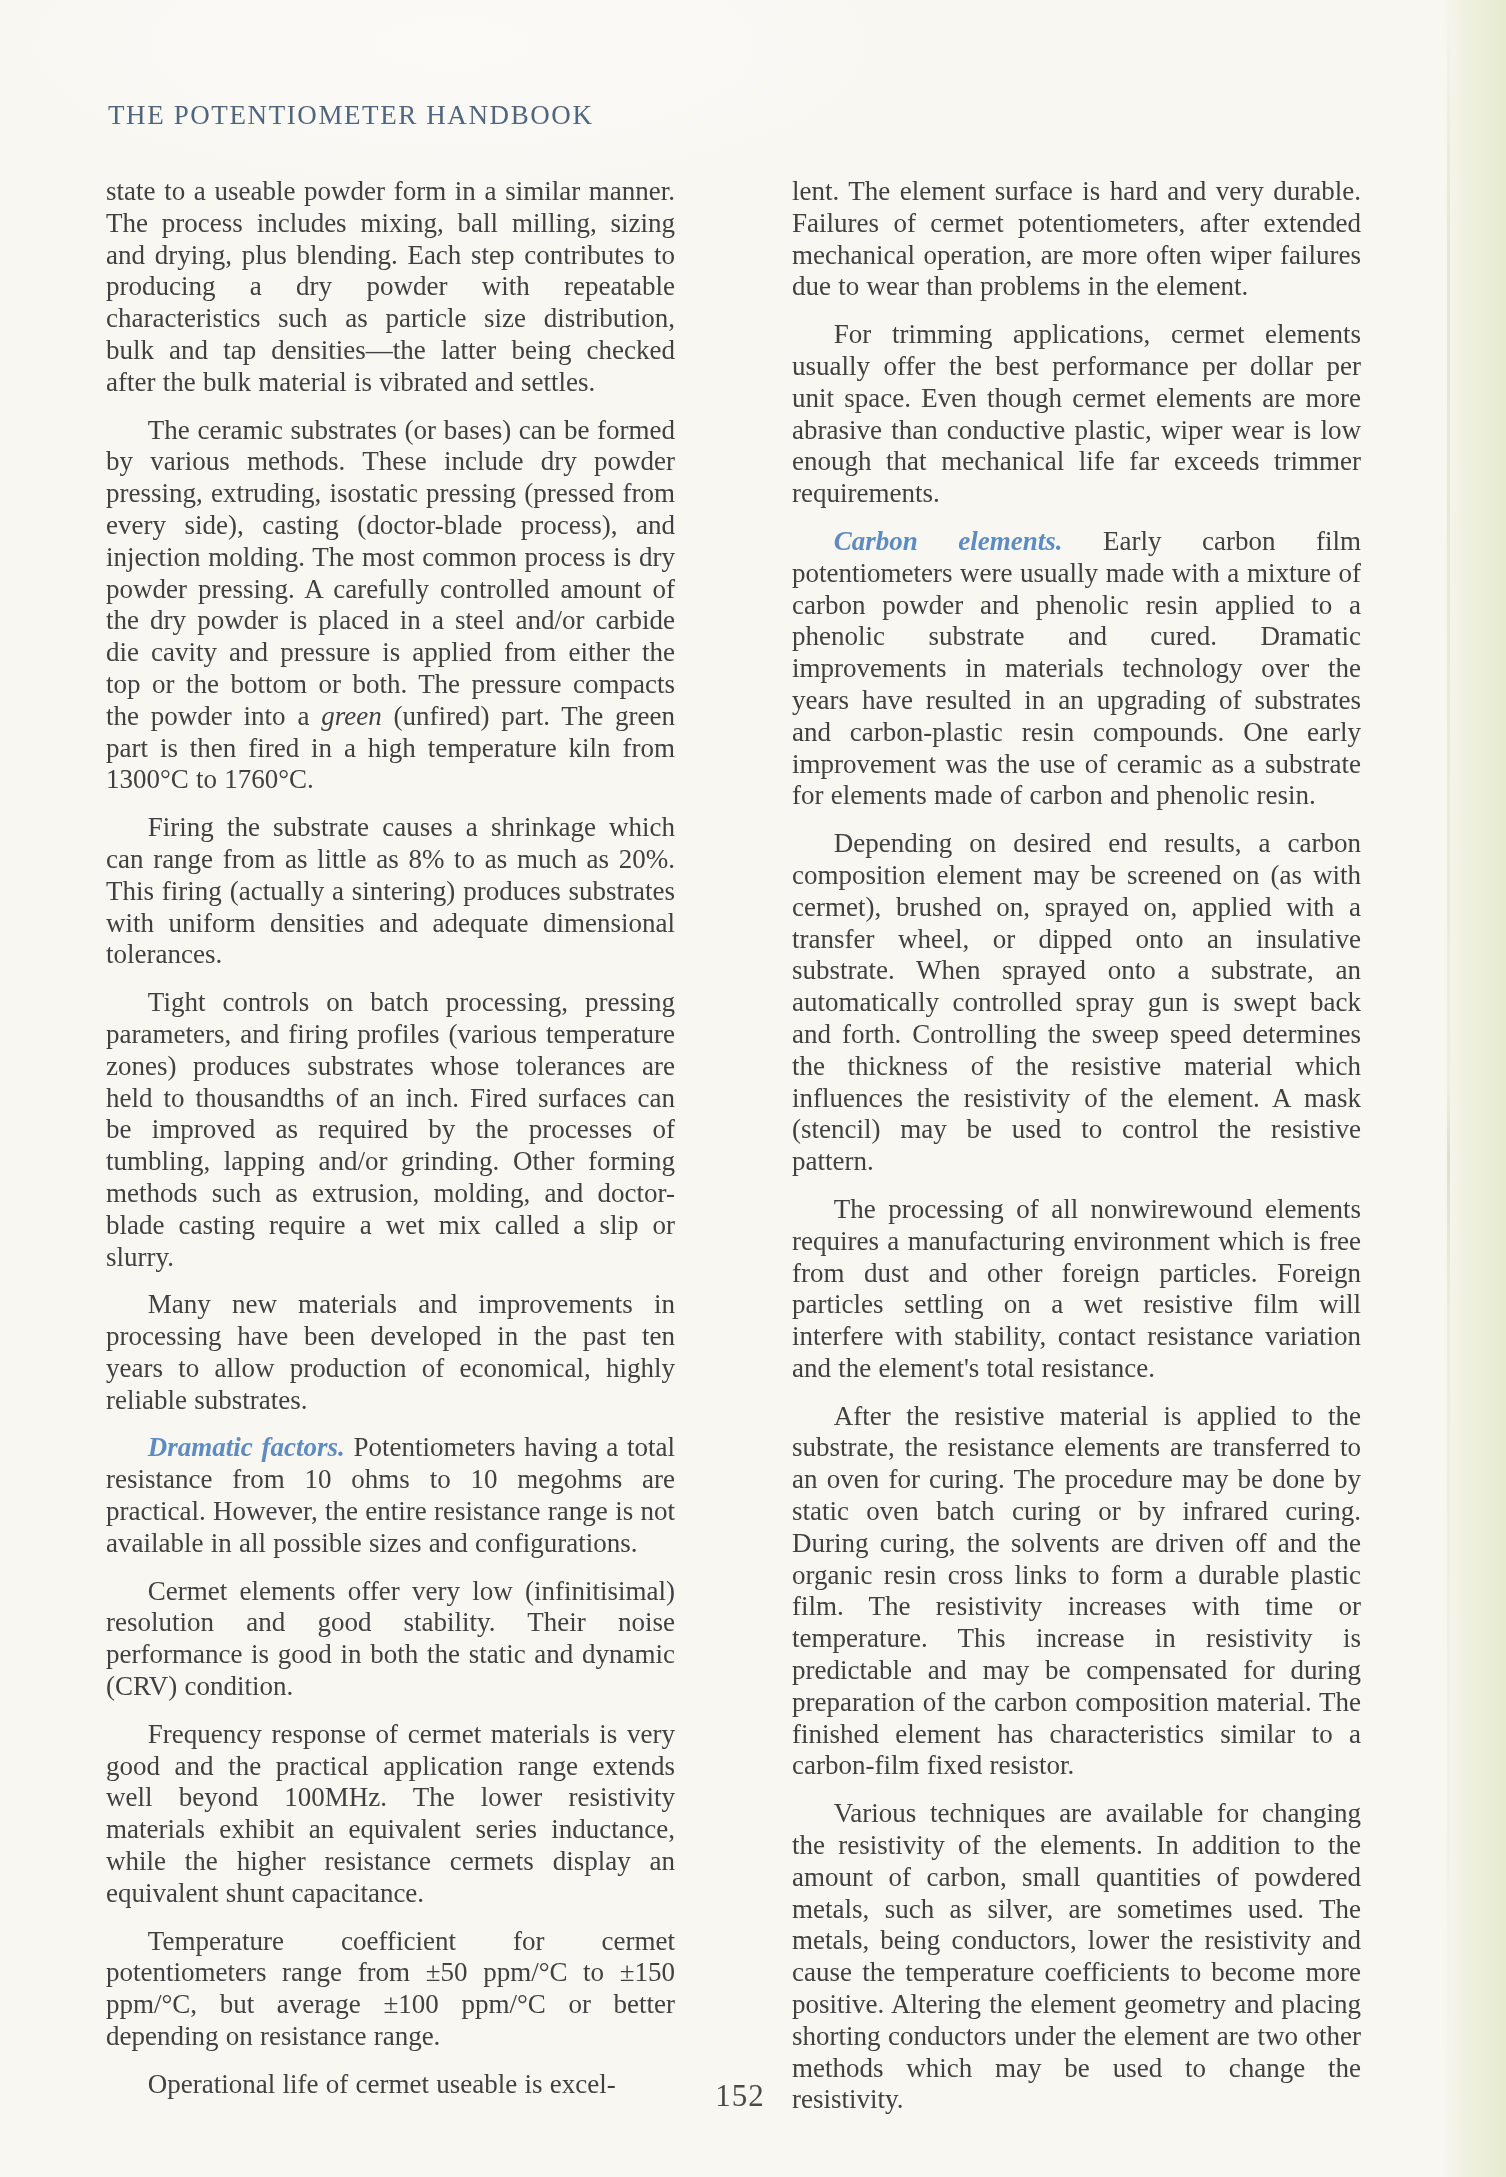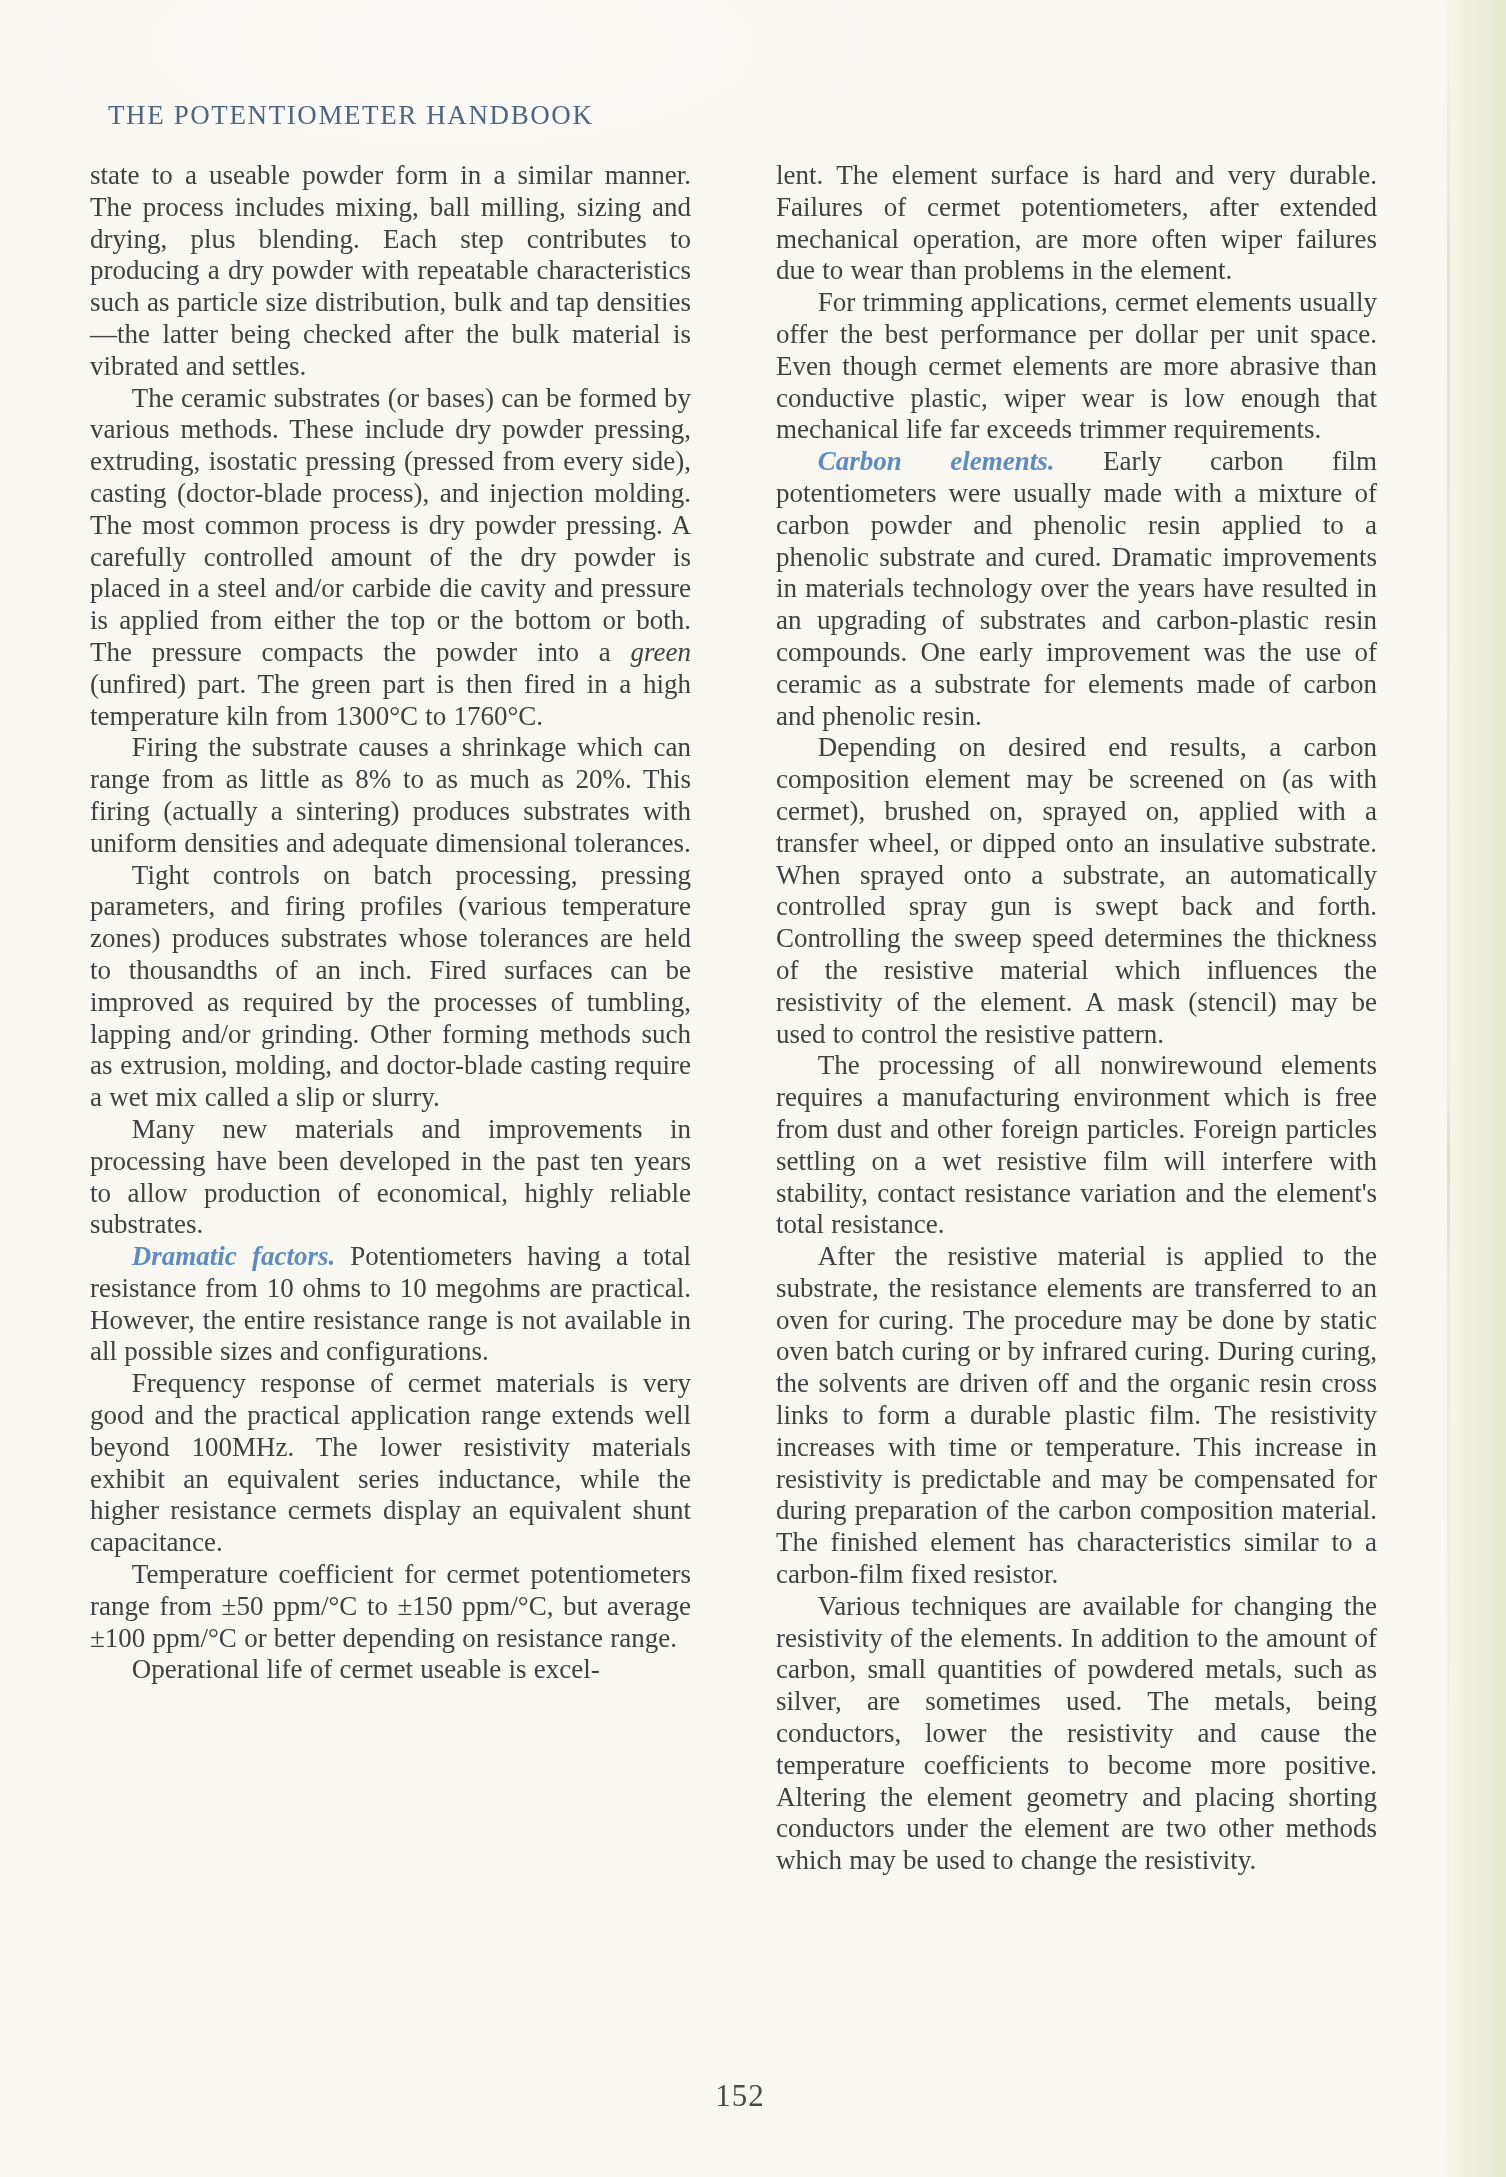--- a/index.html
+++ b/index.html
@@ -63,7 +63,7 @@
     word-spacing: 0.5px;
   }
   .para {
-    margin: 0;
+    margin: 16px;
     font-family: Liberation Serif, serif;
   }
   .para.indent {

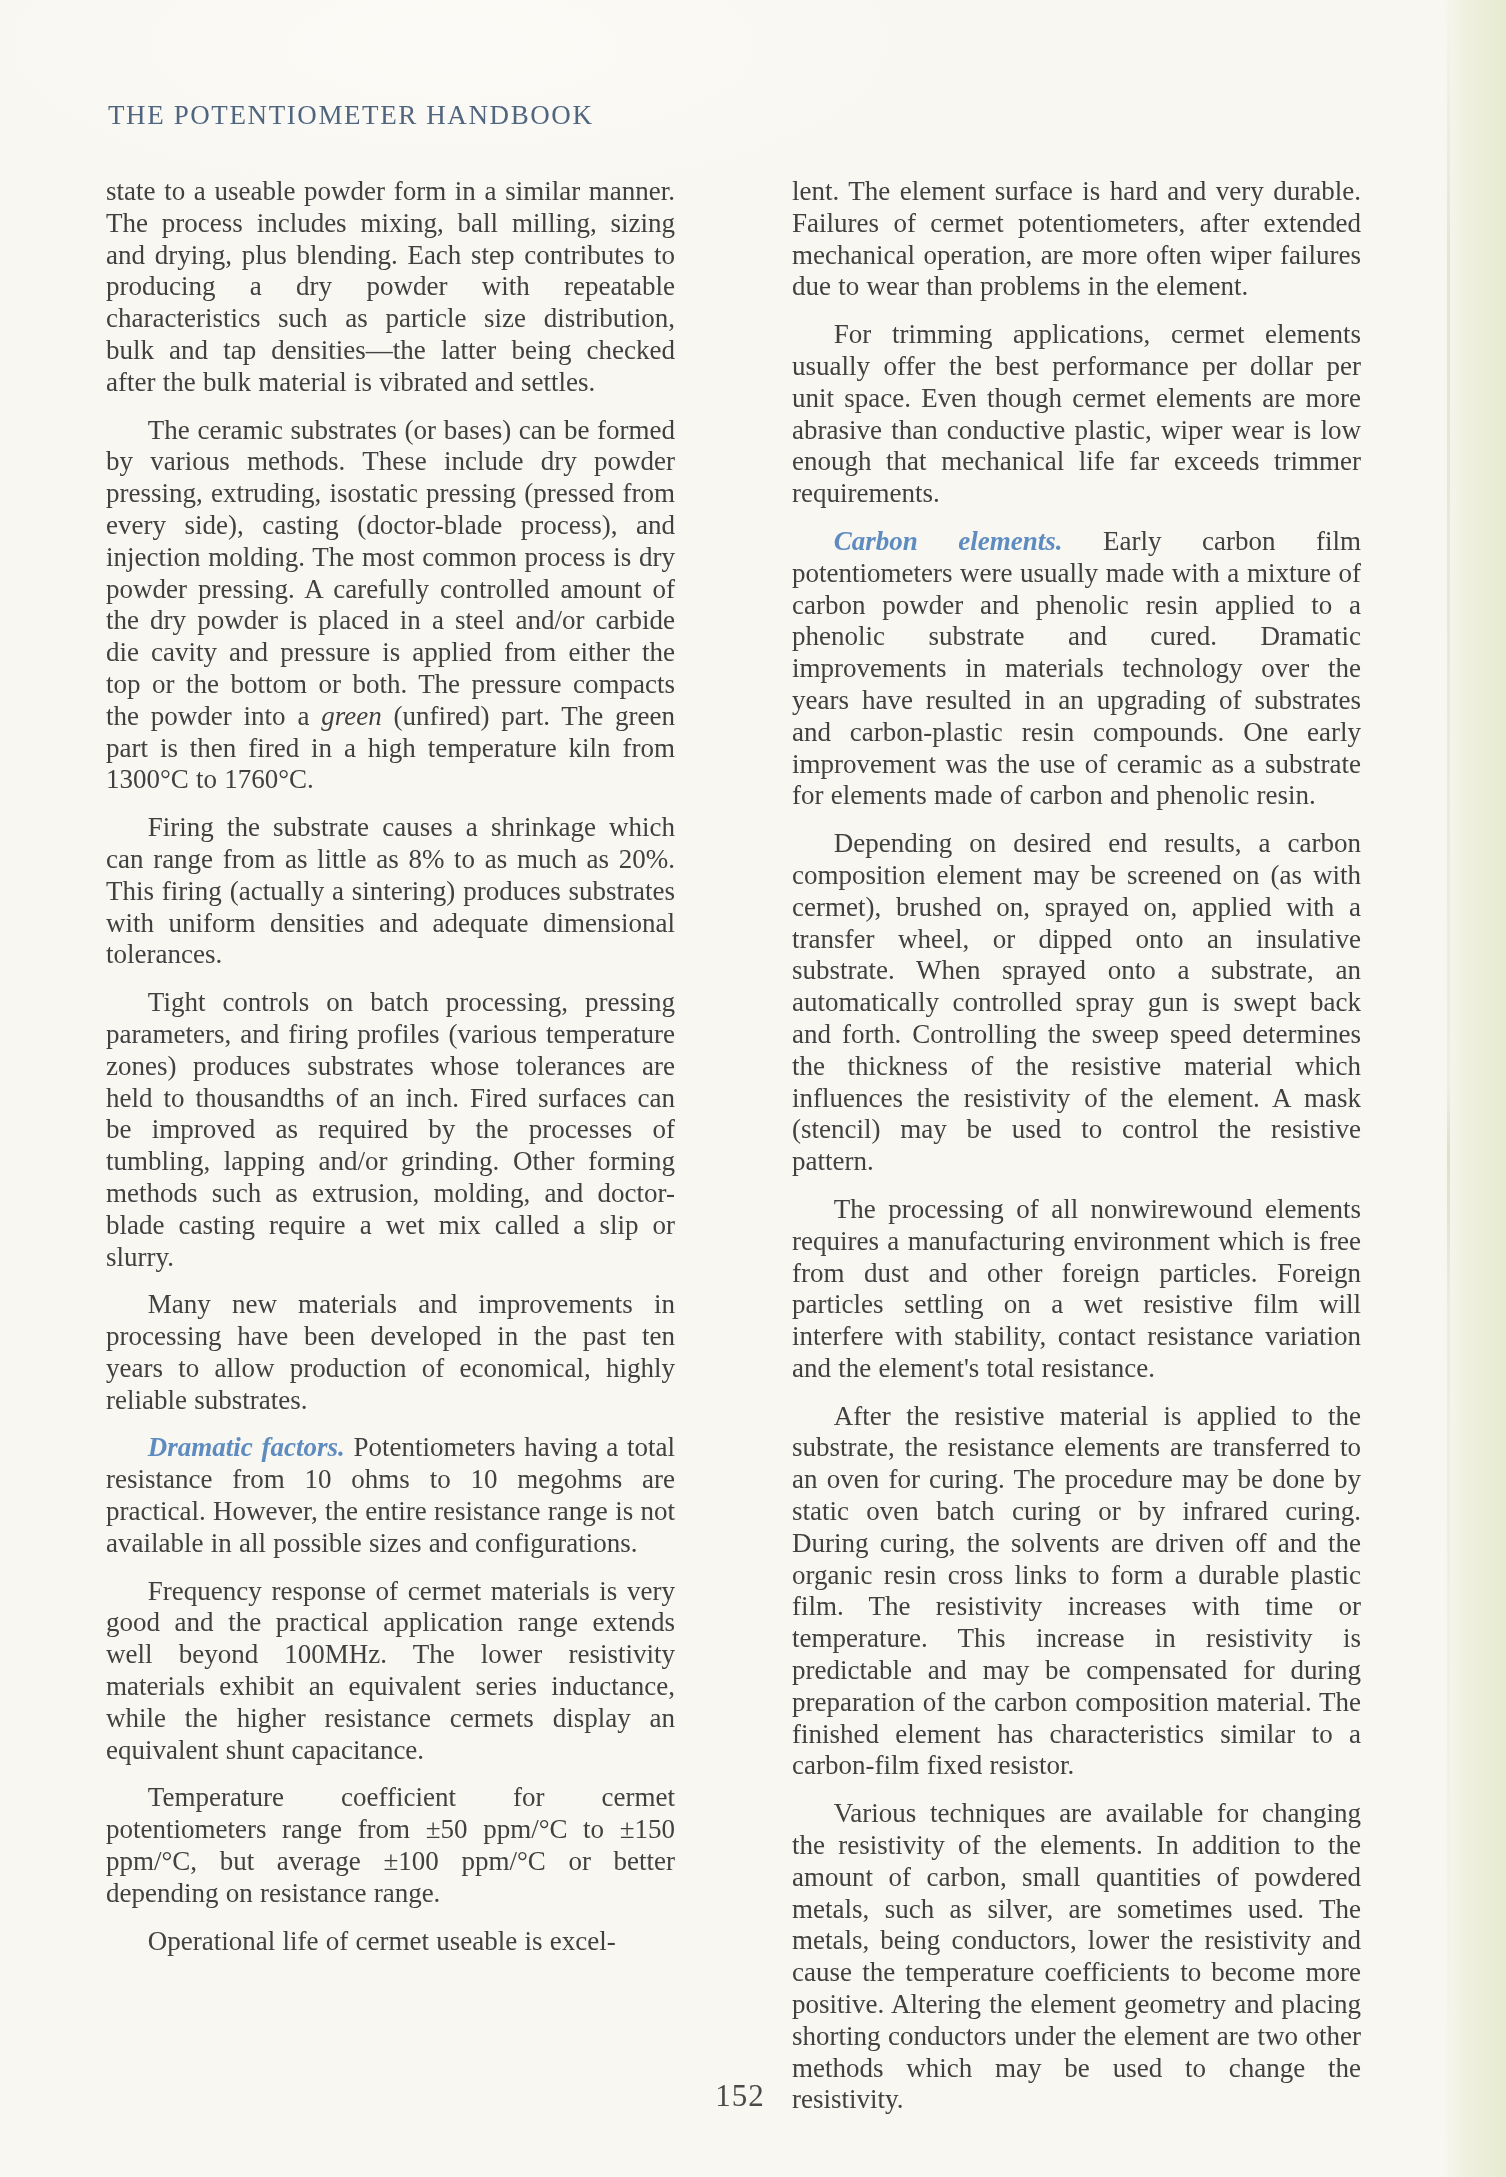--- a/index.html
+++ b/index.html
@@ -105,6 +105,7 @@
         <p class="para indent"><span class="">Tight controls on batch processing, pressing parameters, and firing profiles (various temperature zones) produces substrates whose tolerances are held to thousandths of an inch. Fired surfaces can be improved as required by the processes of tumbling, lapping and/or grinding. Other forming methods such as extrusion, molding, and doctor-blade casting require a wet mix called a slip or slurry.</span></p>
         <p class="para indent"><span class="">Many new materials and improvements in processing have been developed in the past ten years to allow production of economical, highly reliable substrates.</span></p>
         <p class="para indent"><span class="lead">Dramatic factors.</span><span class=""> Potentiometers having a total resistance from 10 ohms to 10 megohms are practical. However, the entire resistance range is not available in all possible sizes and configurations.</span></p>
+        <p class="para indent"><span class="">Cermet elements offer very low (infinitisimal) resolution and good stability. Their noise performance is good in both the static and dynamic (CRV) condition.</span></p>
         <p class="para indent"><span class="">Frequency response of cermet materials is very good and the practical application range extends well beyond 100MHz. The lower resistivity materials exhibit an equivalent series inductance, while the higher resistance cermets display an equivalent shunt capacitance.</span></p>
         <p class="para indent"><span class="">Temperature coefficient for cermet potentiometers range from ±50 ppm/°C to ±150 ppm/°C, but average ±100 ppm/°C or better depending on resistance range.</span></p>
         <p class="para indent"><span class="">Operational life of cermet useable is excel-</span></p>

